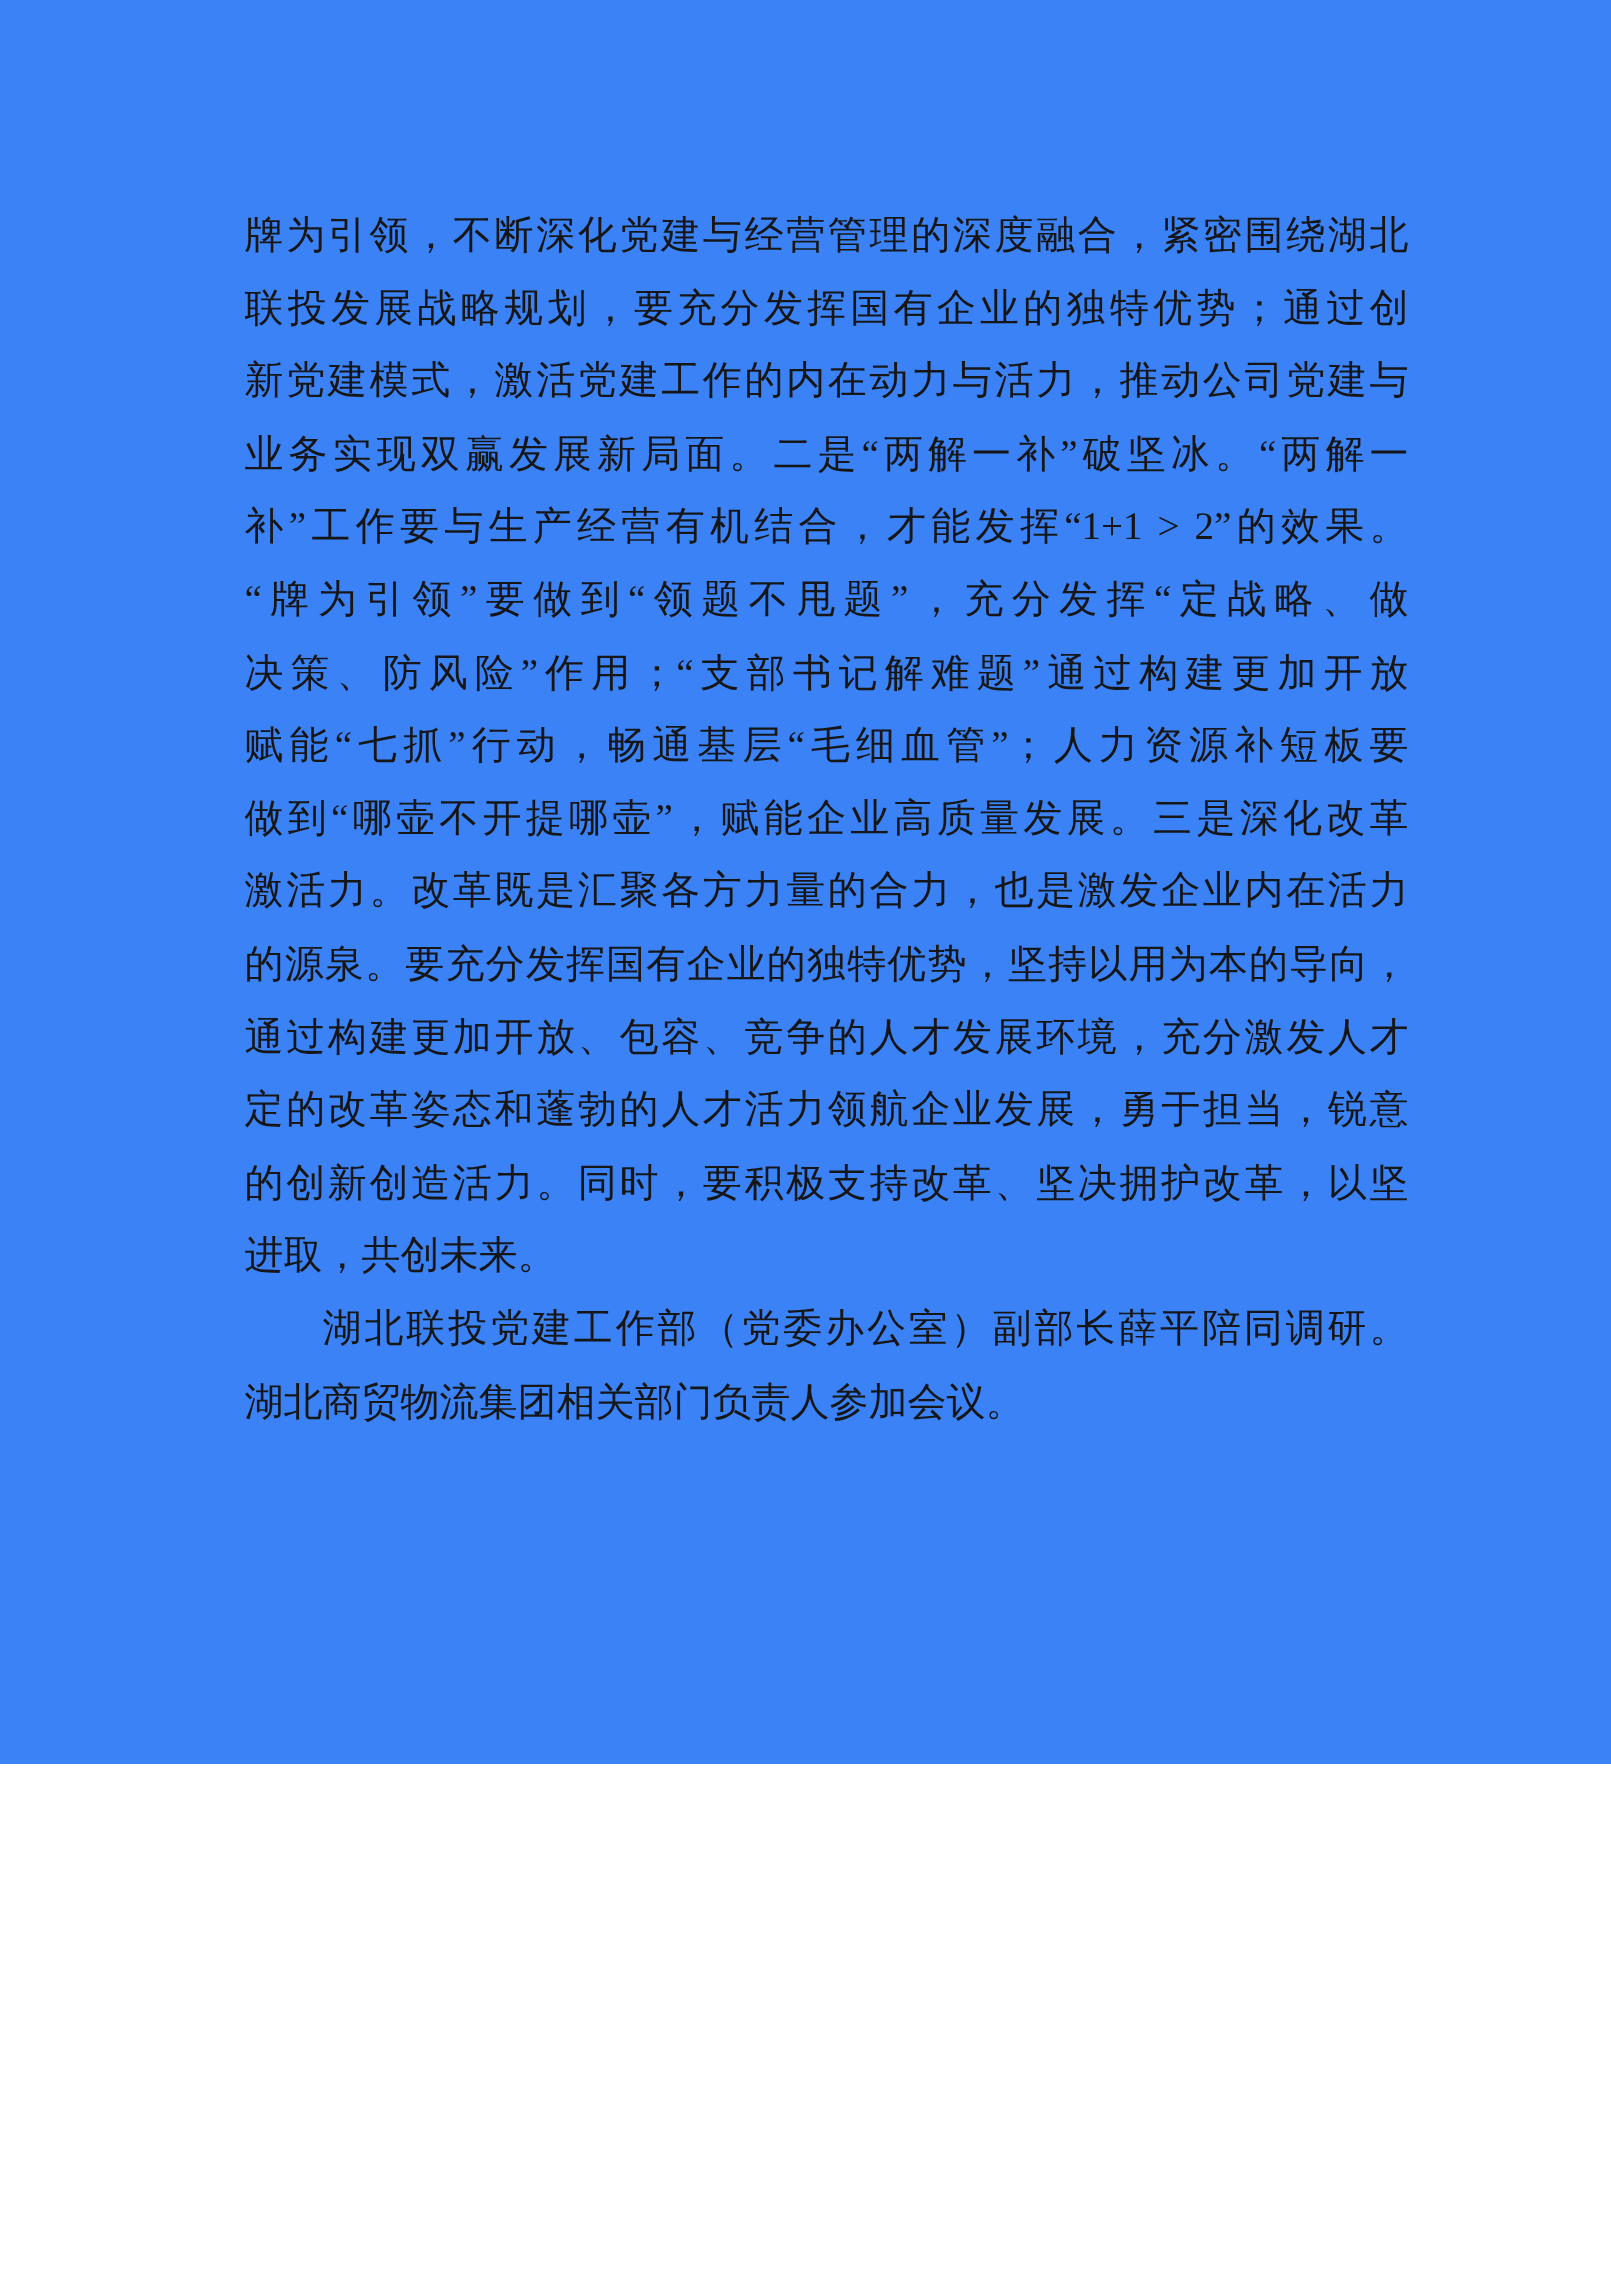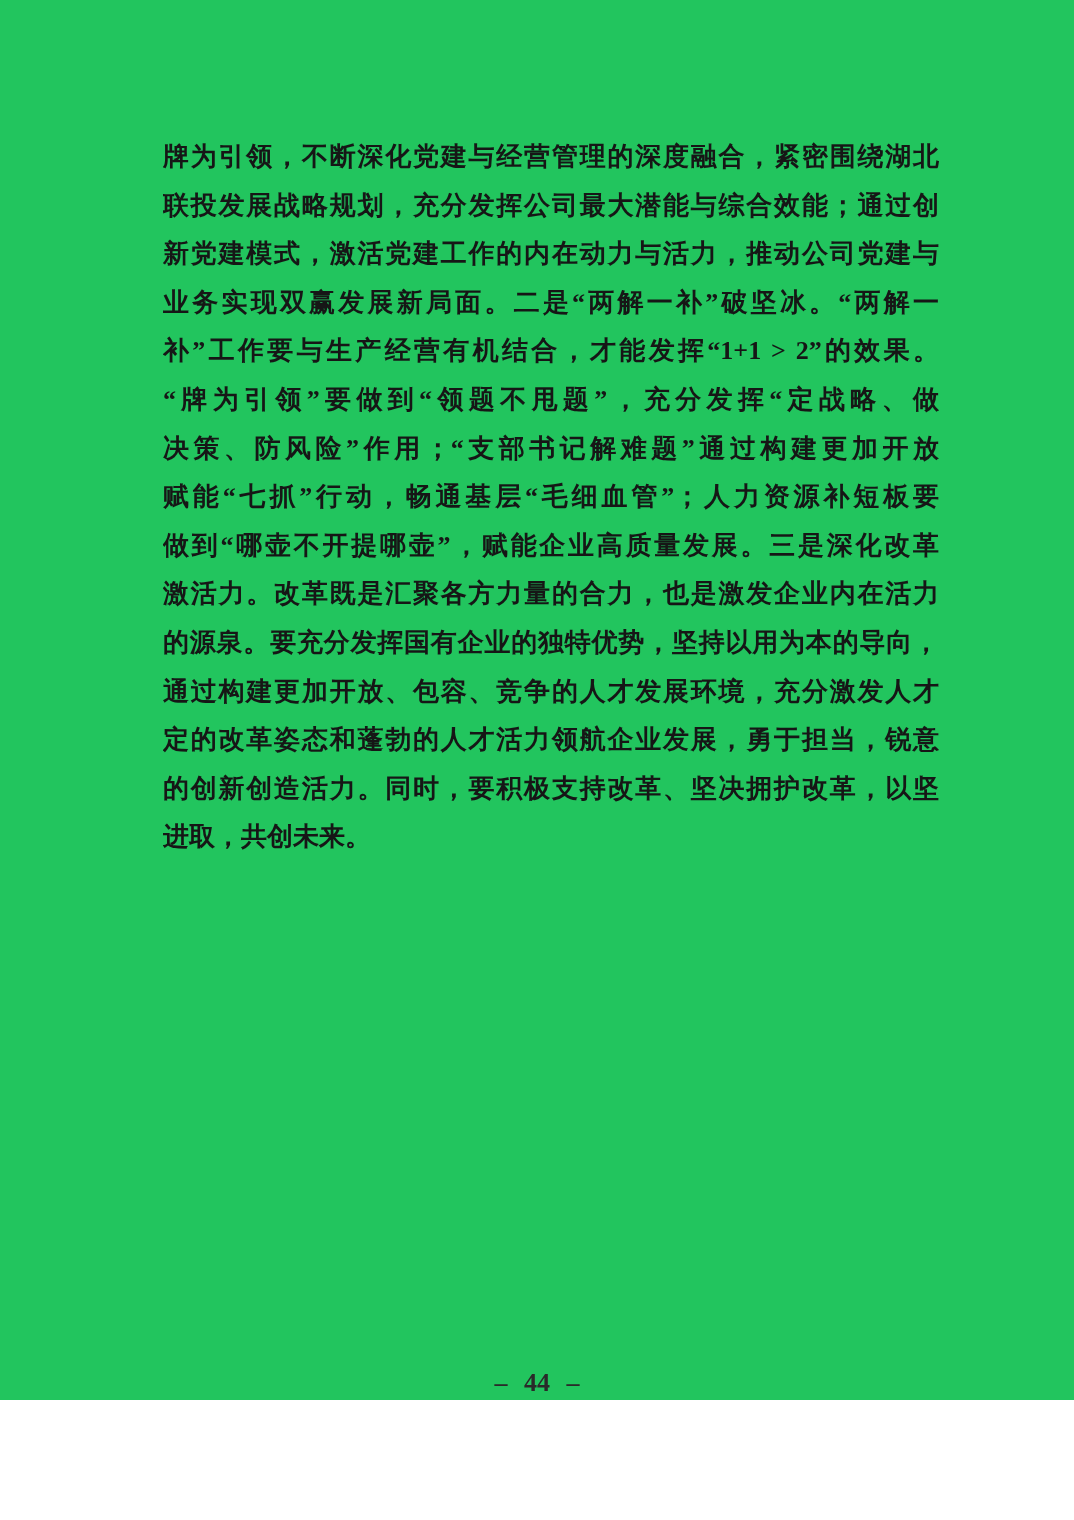--- a/index.html
+++ b/index.html
@@ -10,11 +10,10 @@
   .page {
     position: relative;
     width: 1074px;
-    height: 1400px;
-    background: #22c55e;
+    height: 1176px;
+    background: #3b82f6;
     overflow: hidden;
     font-family: "Liberation Serif", "DejaVu Serif", serif;
-    font-weight: bold;
   }
   .text-block {
     position: absolute;

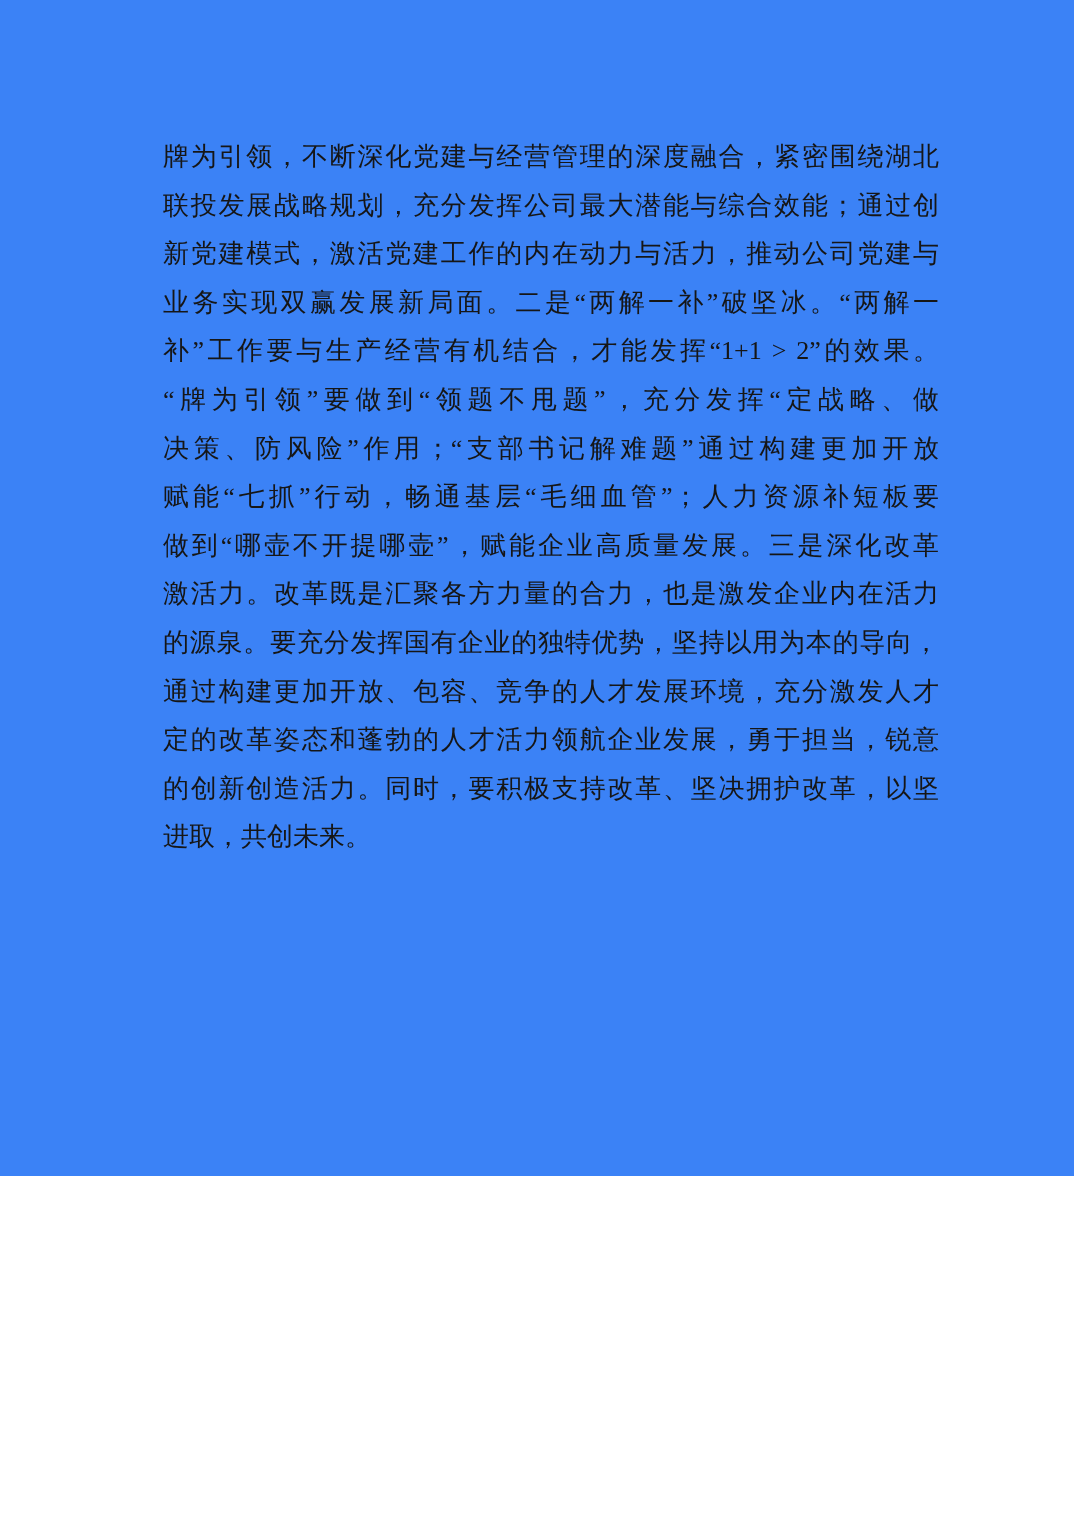--- a/index.html
+++ b/index.html
@@ -62,7 +62,7 @@
   <main class="text-block" id="docBody">
       <div class="paragraph">
         <div class="line">牌为引领，不断深化党建与经营管理的深度融合，紧密围绕湖北</div>
-        <div class="line">联投发展战略规划，充分发挥公司最大潜能与综合效能；通过创</div>
+        <div class="line">联投发展战略规划，要充分发挥国有企业的独特优势；通过创</div>
         <div class="line">新党建模式，激活党建工作的内在动力与活力，推动公司党建与</div>
         <div class="line">业务实现双赢发展新局面。二是“两解一补”破坚冰。“两解一</div>
         <div class="line">补”工作要与生产经营有机结合，才能发挥“1+1 &gt; 2”的效果。</div>

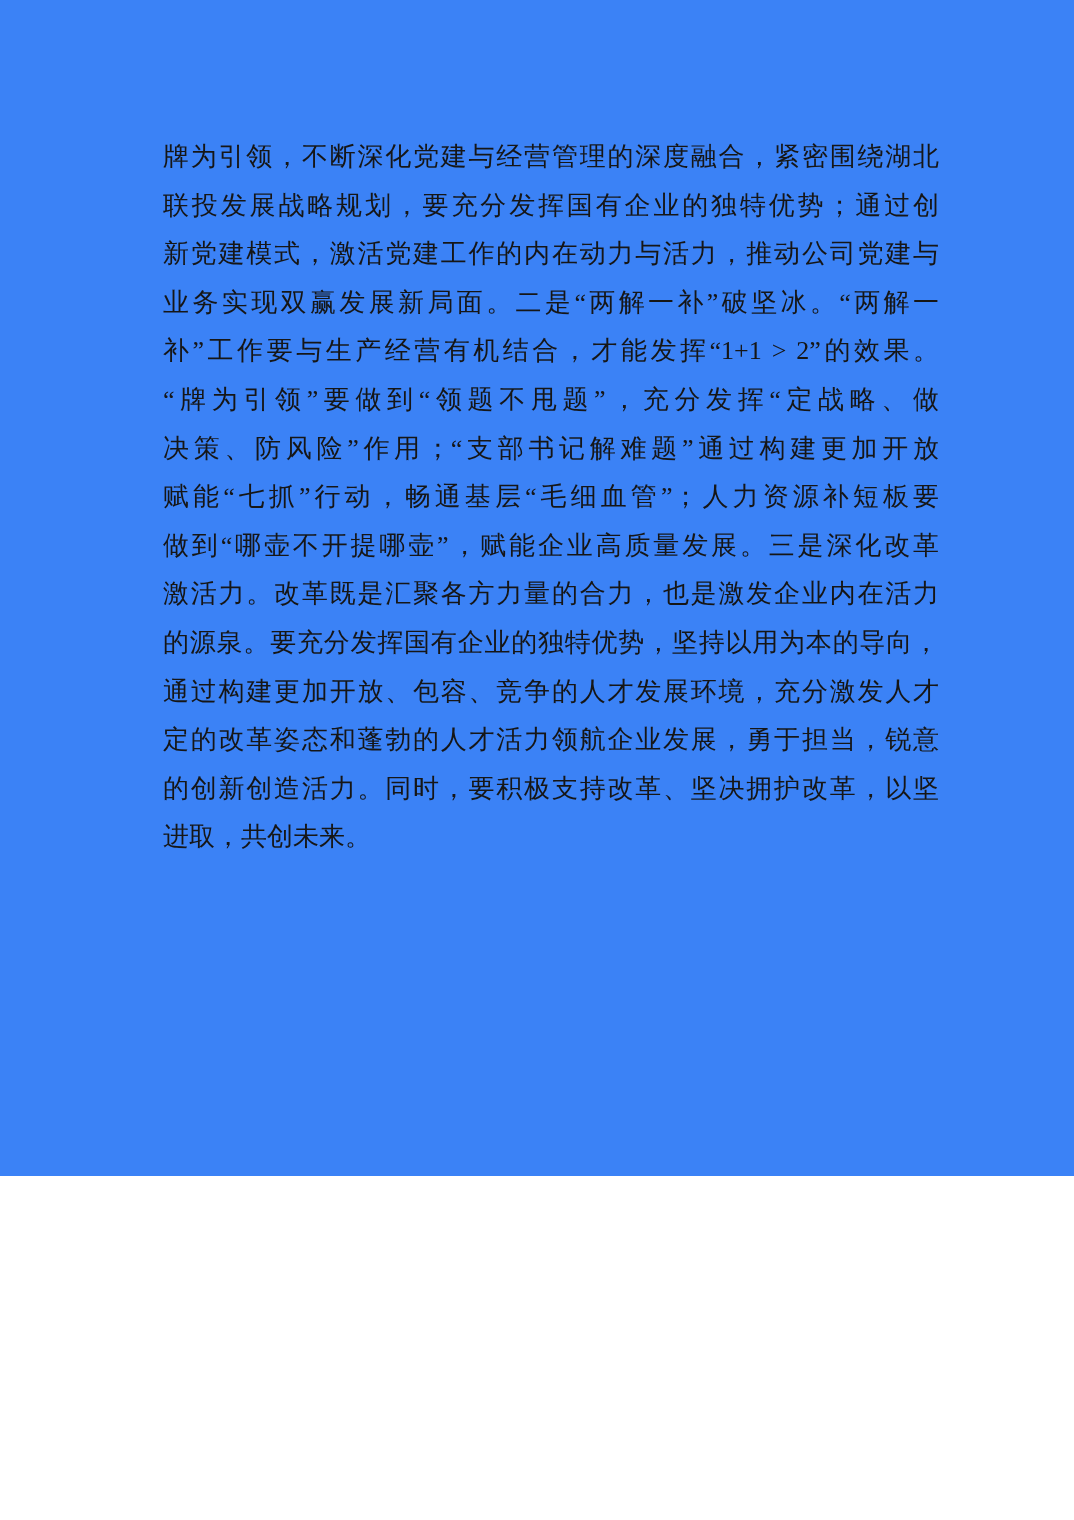--- a/index.html
+++ b/index.html
@@ -77,6 +77,10 @@
         <div class="line">的创新创造活力。同时，要积极支持改革、坚决拥护改革，以坚</div>
         <div class="line last">进取，共创未来。</div>
       </div>
+      <div class="paragraph">
+        <div class="line indent">湖北联投党建工作部（党委办公室）副部长薛平陪同调研。</div>
+        <div class="line last">湖北商贸物流集团相关部门负责人参加会议。</div>
+      </div>
     </main>
   <footer class="page-number">– 44 –</footer>
 </div>

